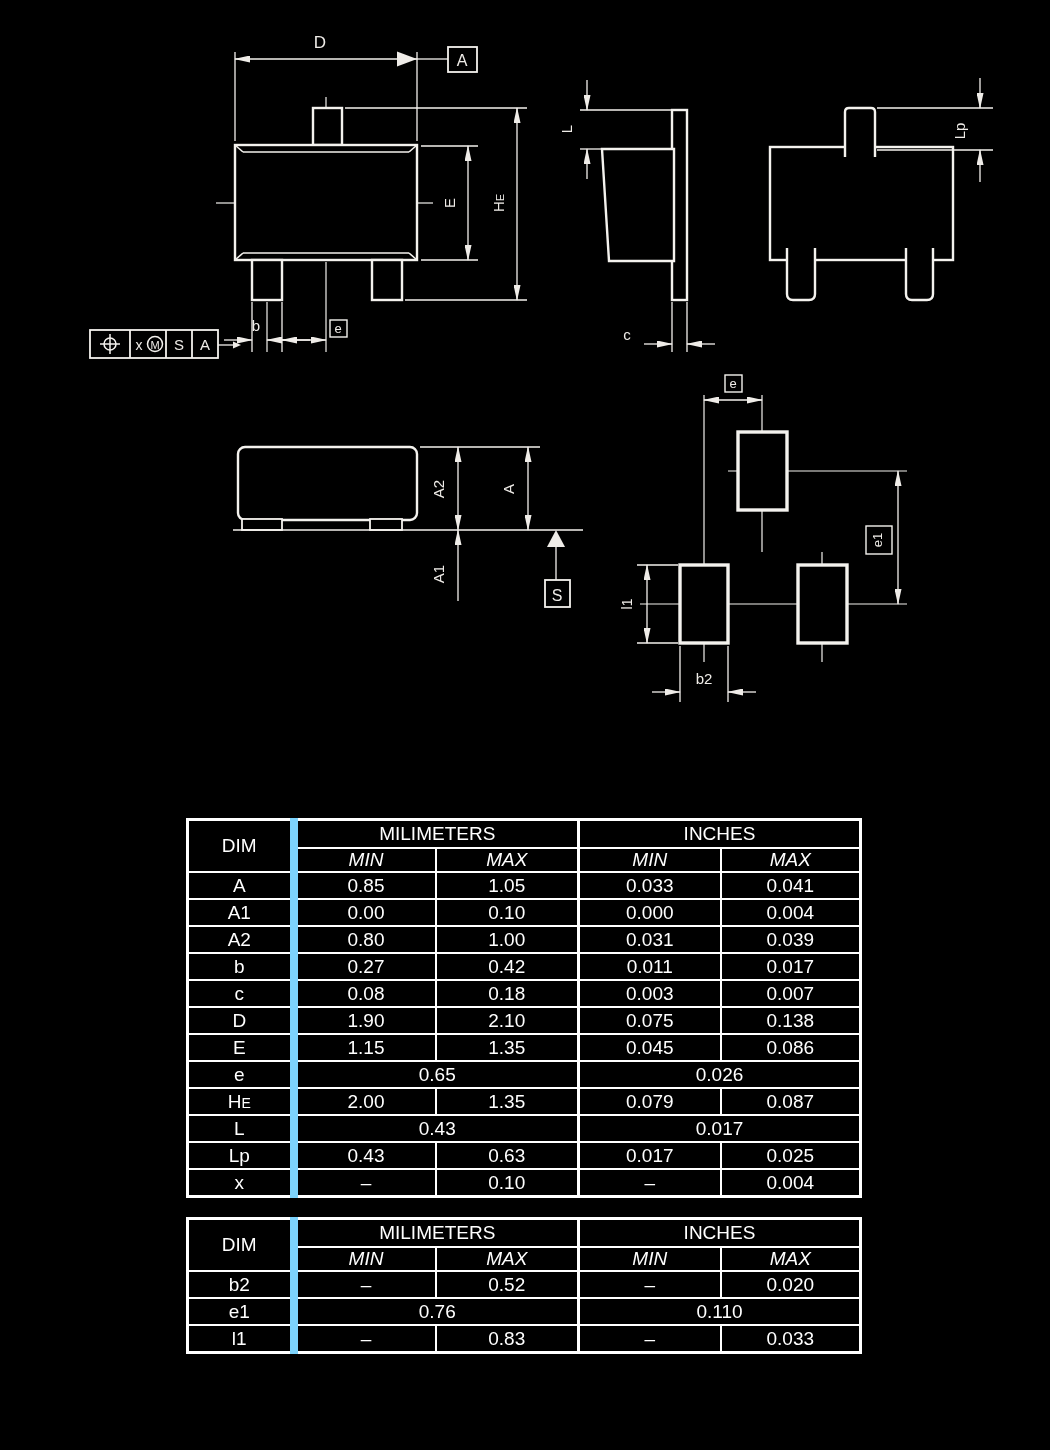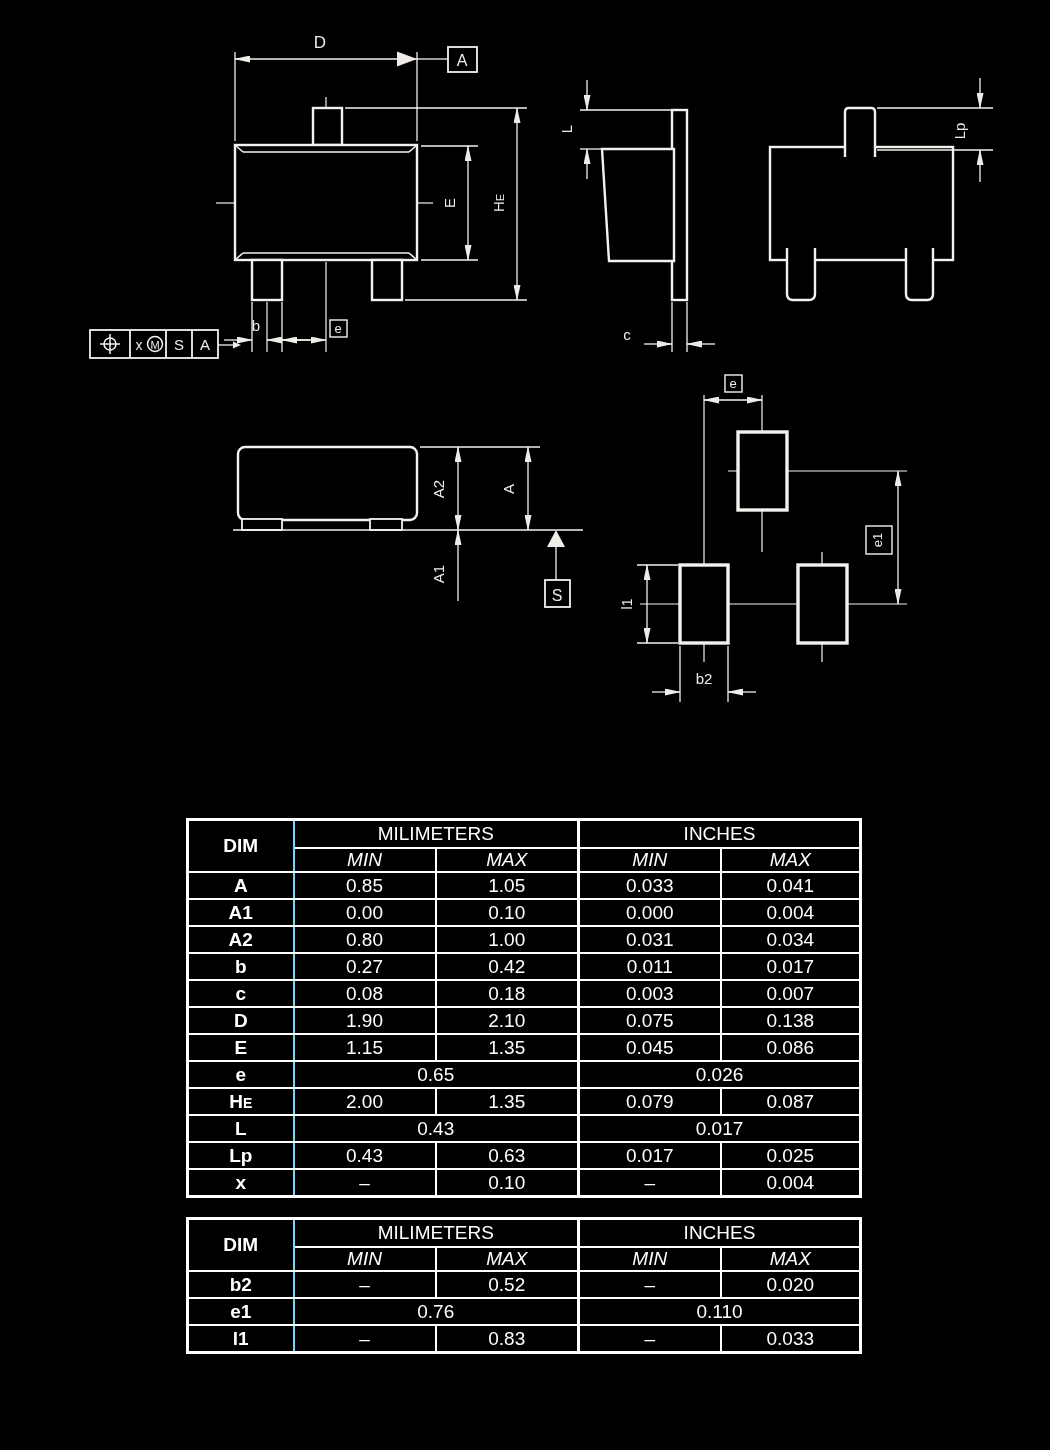--- a/index.html
+++ b/index.html
@@ -14,7 +14,7 @@
   .dimtable .hrow td{height:26px;}
   .dimtable .h2row td{height:21px;font-style:italic;}
   .dimtable td.thickl{border-left:3px solid #fff;margin-left:36px;}
-  .dimtable td.dimcol{border-right:2px solid #7dd3fc;font-weight:bold;}
+  .dimtable td.dimcol{border-right:8px solid #7dd3fc;}
   .subcap{font-size:14px;}
 </style>
 </head>

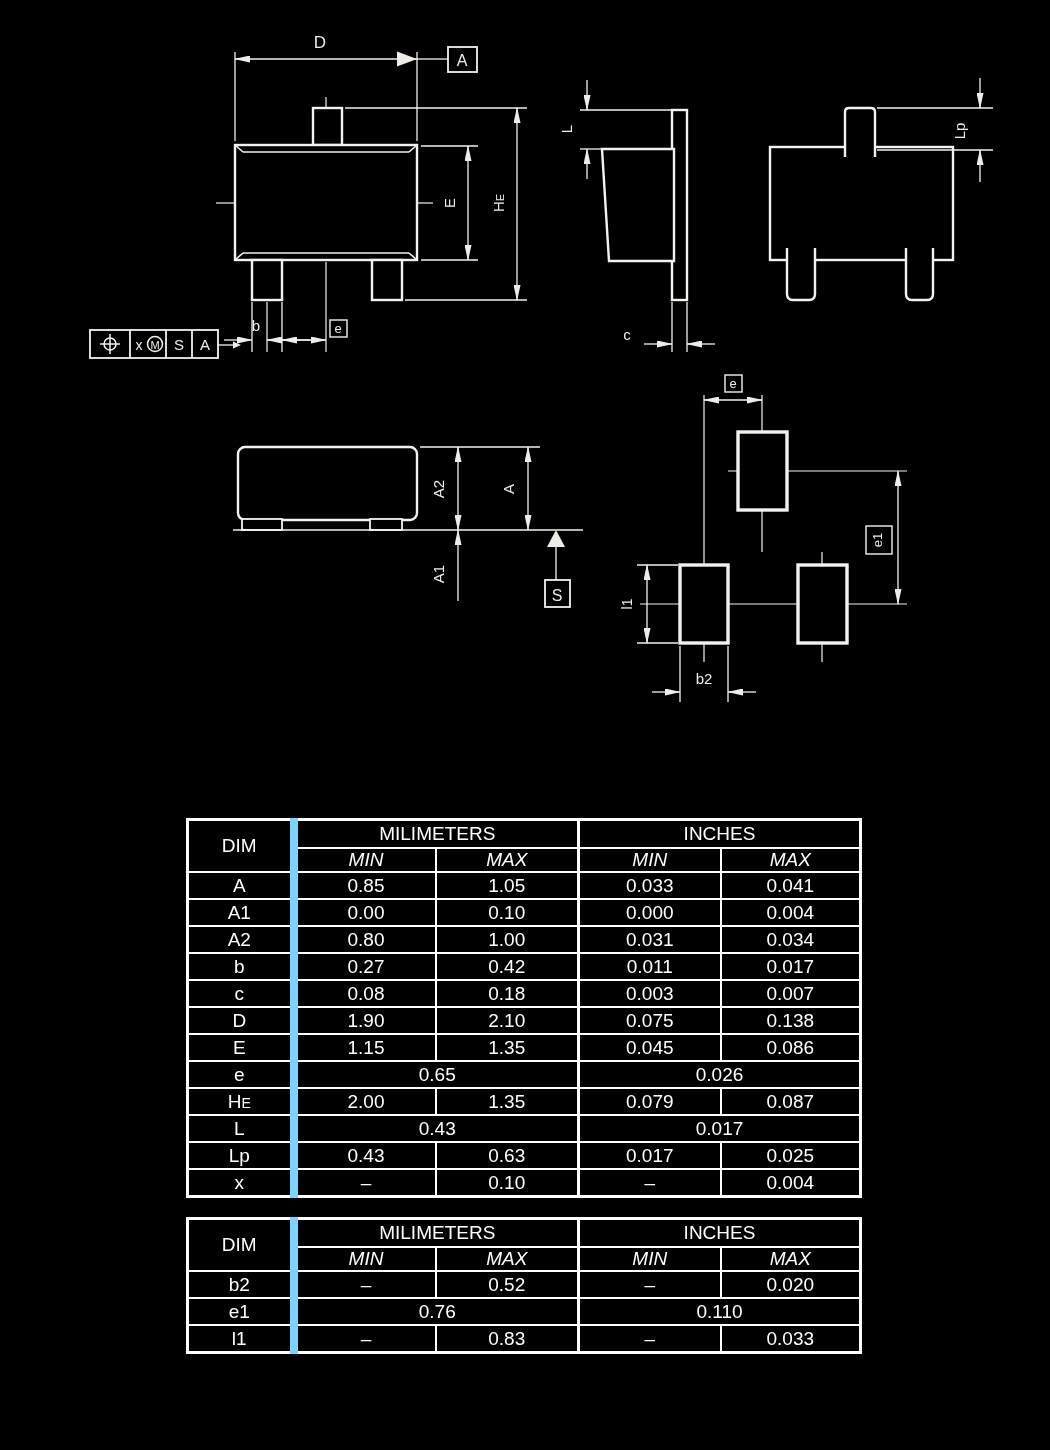--- a/index.html
+++ b/index.html
@@ -261,7 +261,7 @@
     <td>0.80</td>
     <td>1.00</td>
     <td class="thickl">0.031</td>
-    <td>0.034</td>
+    <td>0.039</td>
   </tr>
   <tr>
     <td class="dimcol">b</td>

